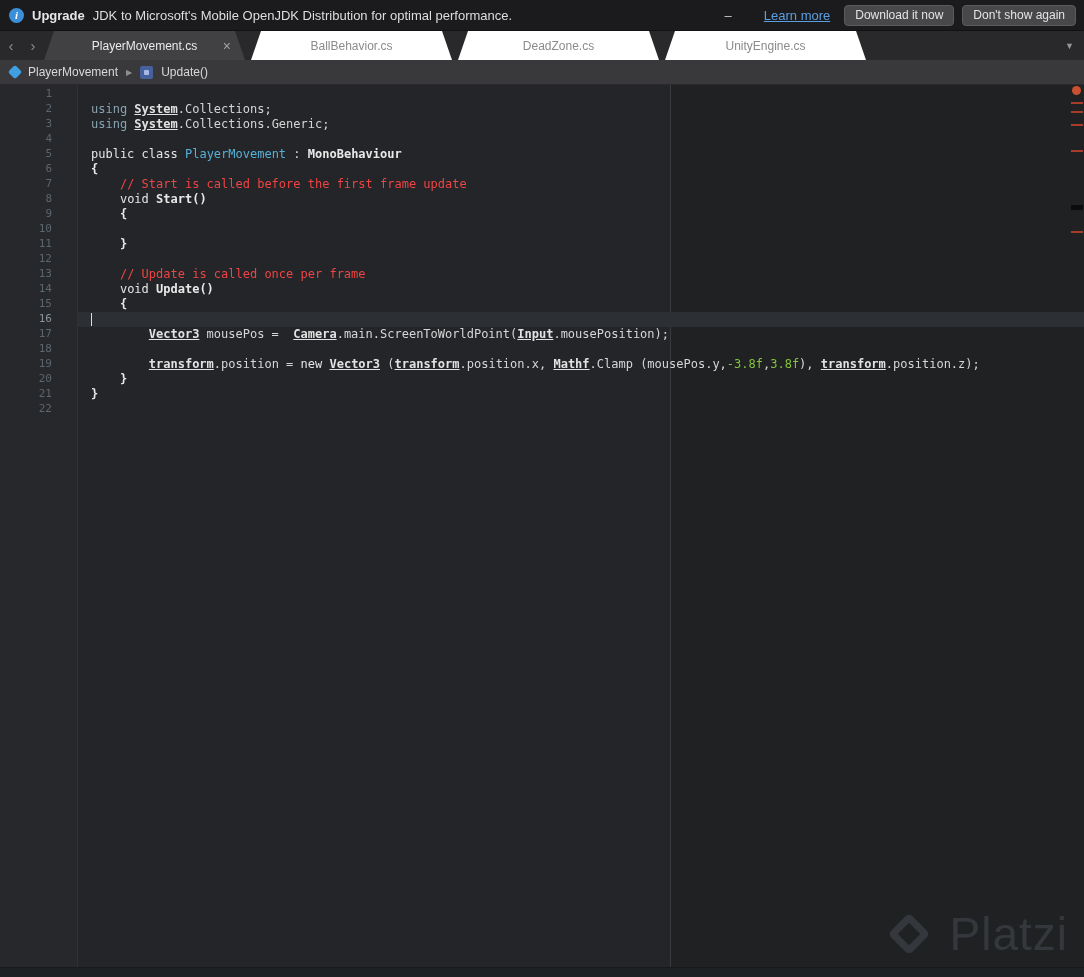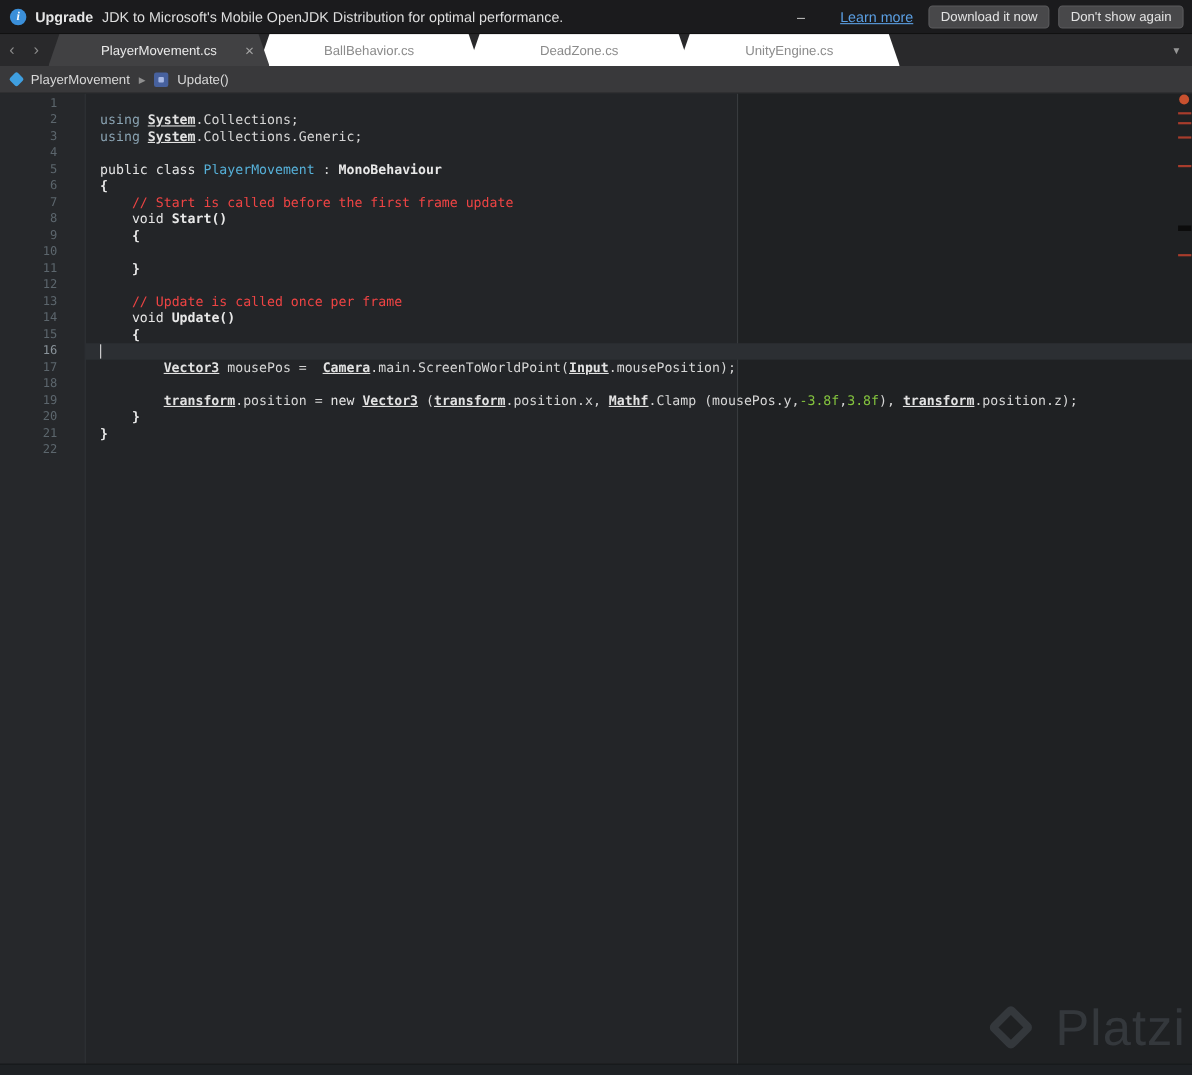--- a/index.html
+++ b/index.html
@@ -25,7 +25,7 @@
   .tabbar { height:29px; flex:0 0 29px; background:#29292b; display:flex; align-items:stretch; }
   .navbtns { width:44px; display:flex; align-items:center; justify-content:space-around; flex:0 0 44px; }
   .navbtn { color:#8d8d8d; font-size:15px; line-height:1; cursor:default; }
-  .tabstrip { display:flex; align-items:stretch; }
+  .tabstrip { display:flex; align-items:stretch;gap:16px; }
   .tab { position:relative; flex:0 0 201px; width:201px; display:flex; align-items:center;
          justify-content:center; background:#ffffff;
          clip-path:polygon(10px 0, calc(100% - 10px) 0, 100% 100%, 0 100%); }

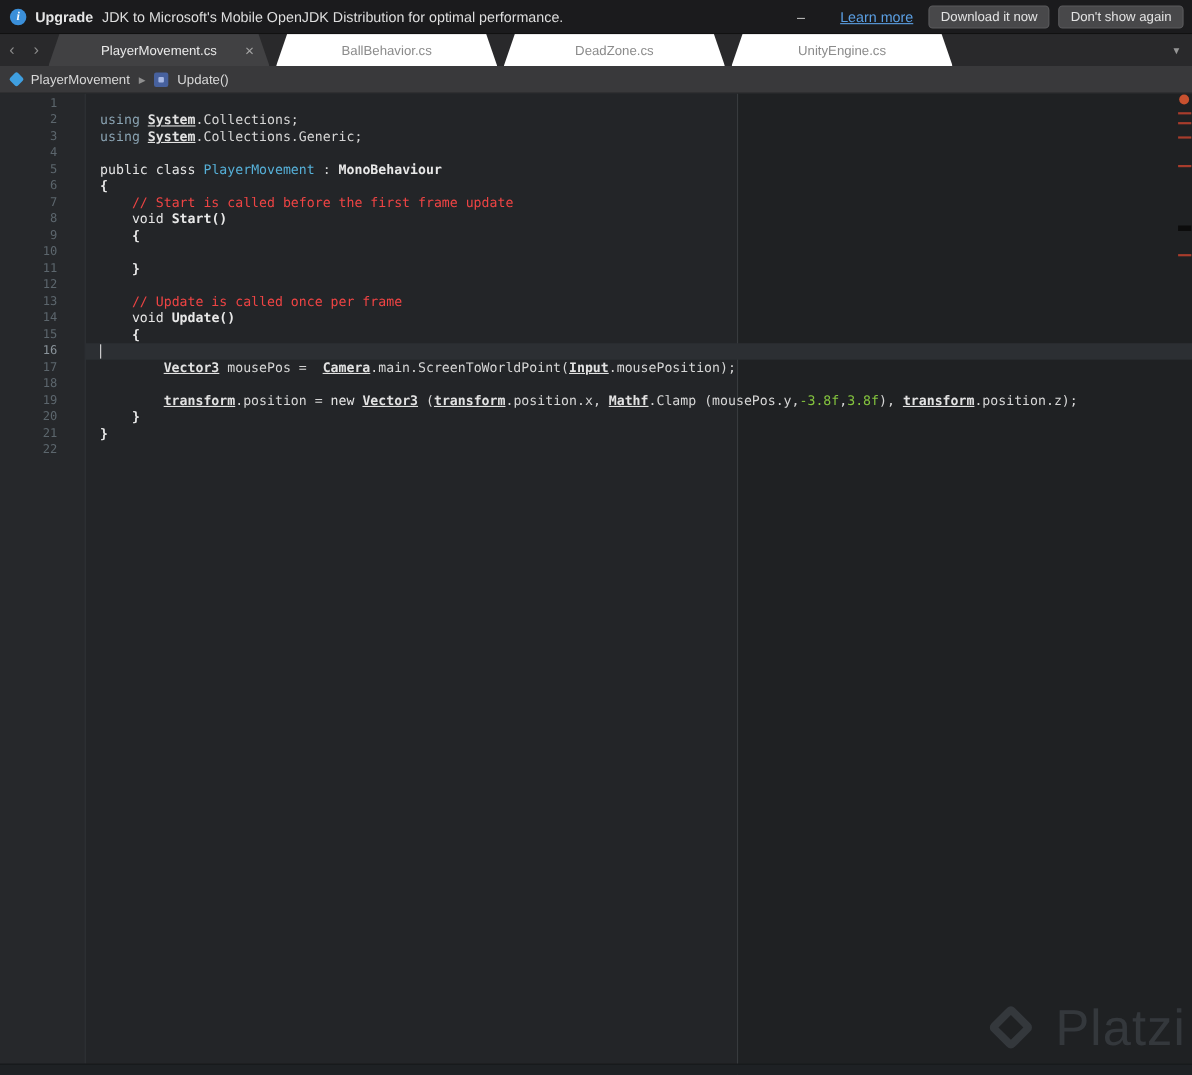--- a/index.html
+++ b/index.html
@@ -80,7 +80,7 @@
   .mk-dot  { width:9px; height:9px; border-radius:50%; background:#c8512f; right:3px; }
 
   
-  .watermark { position:absolute; right:6px; bottom:16px; display:flex; align-items:center; gap:26px; }
+  .watermark { position:absolute; right:16px; bottom:16px; display:flex; align-items:center; gap:26px; }
   .wm-logo { width:30px; height:30px; border:7px solid rgba(175,190,205,0.15);
              transform:rotate(45deg); border-radius:5px; }
   .wm-text { font-size:46px; font-weight:500; color:rgba(175,190,205,0.15); letter-spacing:1px; }

